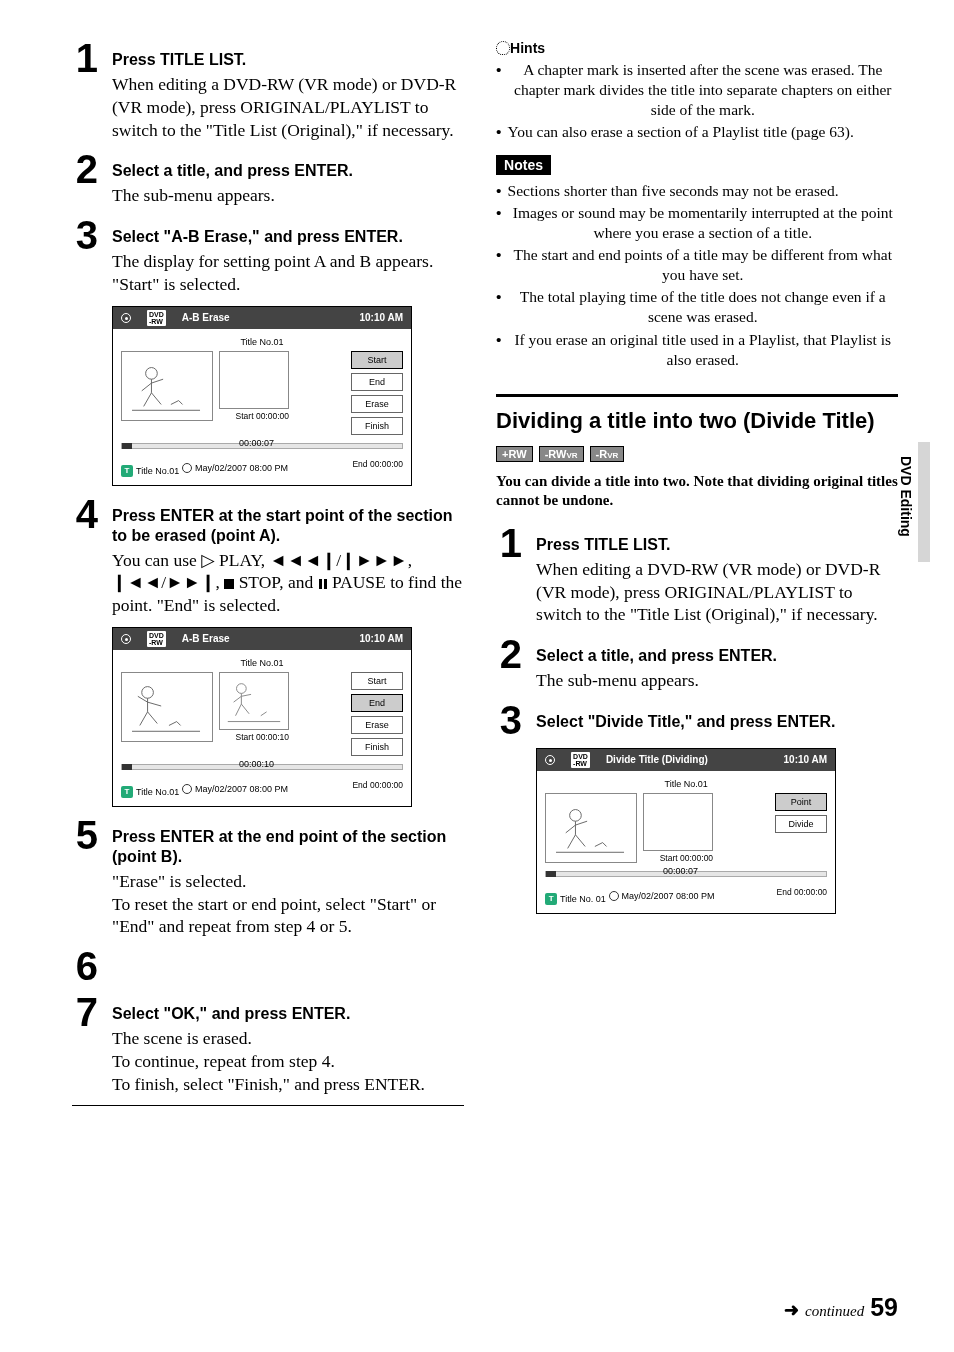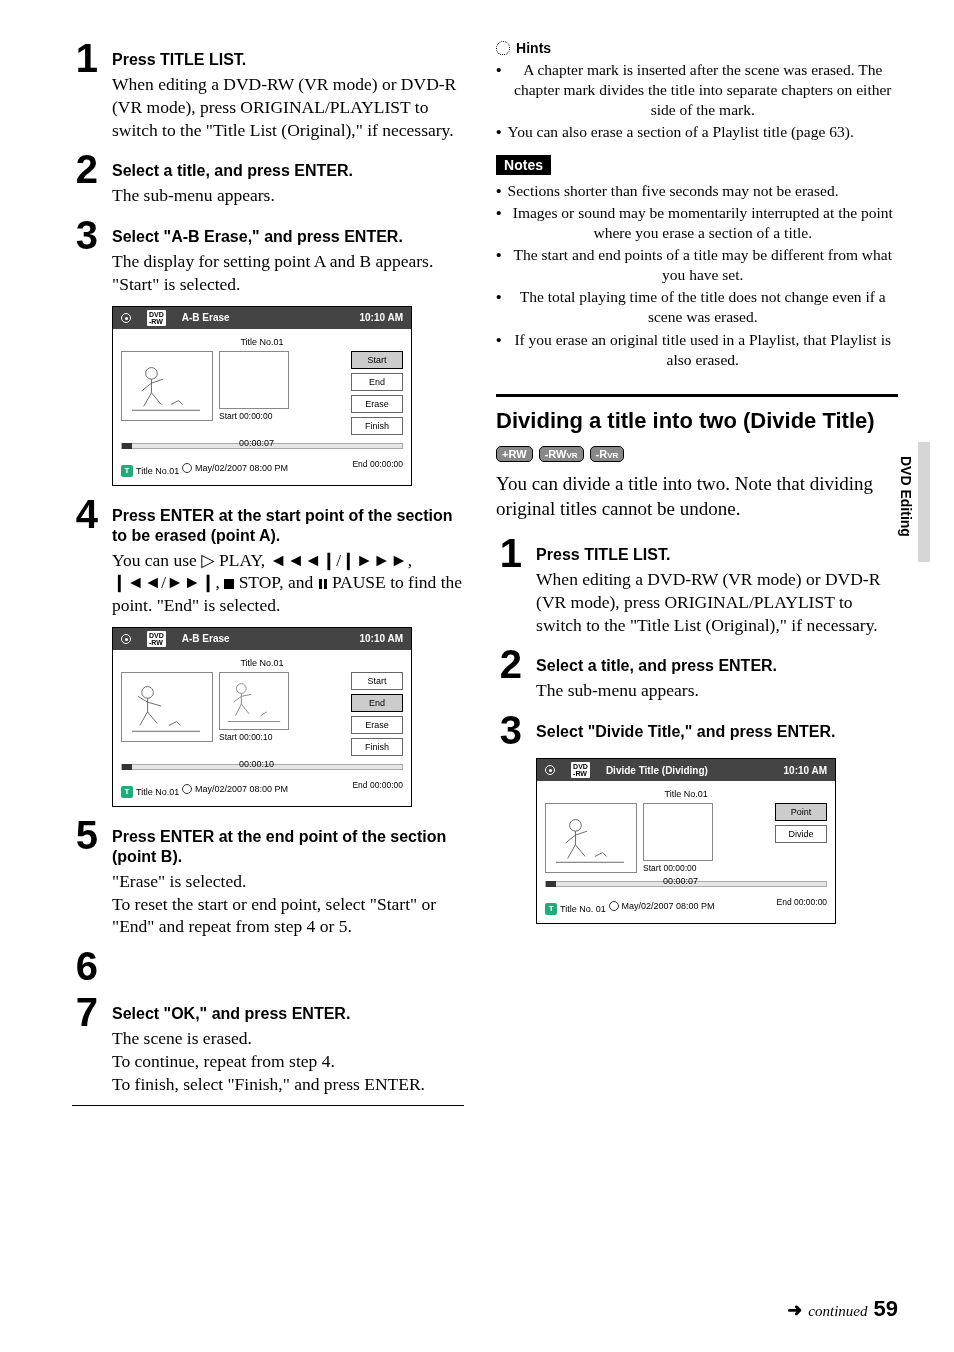--- a/index.html
+++ b/index.html
@@ -109,7 +109,7 @@
   .ss-end { font-size:8.5px; }
   .ss-micro { display:flex; justify-content:space-between; }
 
-  .hints-row { display:flex; align-items:center; gap:6px; margin-bottom:4px;}
+  .hints-row { display:flex; align-items:center; margin-bottom:4px;}
   .bulb {
     width:14px; height:14px; display:inline-block;
     border:1.5px dotted #000; border-radius:50% 50% 45% 45%;

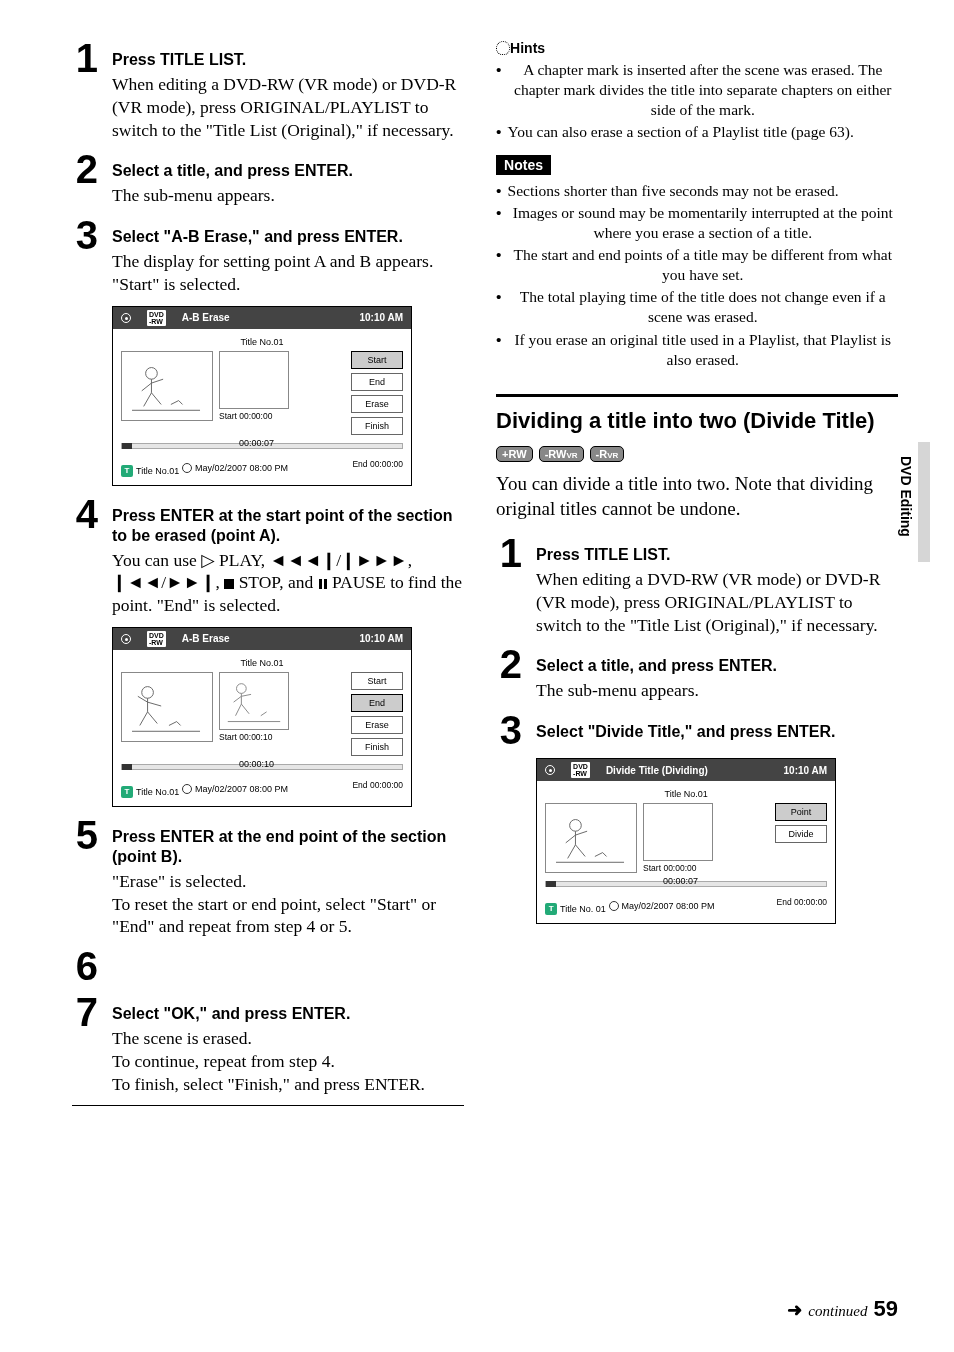--- a/index.html
+++ b/index.html
@@ -89,7 +89,7 @@
     width: 70px; border:1px solid #888; height:58px; background:#fff;
     position:relative; margin-top:0;
   }
-  .ss-sub-wrap { display:flex; flex-direction:column; align-items:flex-start; }
+  .ss-sub-wrap { display:flex; flex-direction:column; align-items:flex-end; }
   .ss-sub-caption { font-size:8.5px; margin-top:2px;}
   .ss-btns { display:flex; flex-direction:column; gap:4px; margin-left:auto; }
   .ss-btn {

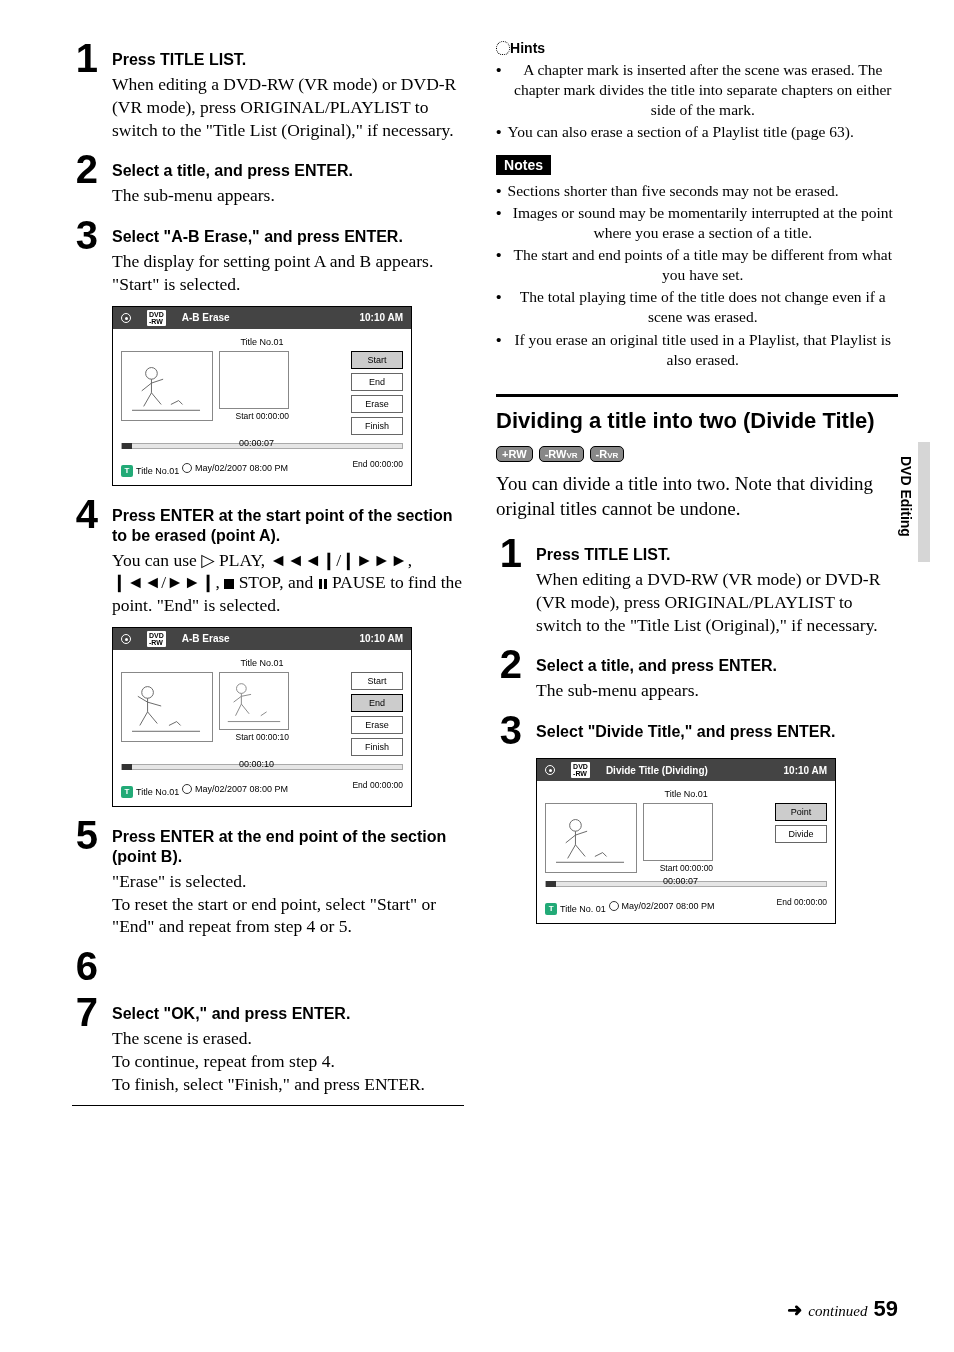--- a/index.html
+++ b/index.html
@@ -142,7 +142,7 @@
   .disc-badge {
     font-family: Arial, Helvetica, sans-serif;
     font-size:11px; font-weight:bold;
-    border:1px solid #000; border-radius:5px; padding:1px 5px;
+    border:1px solid #000; border-radius:0; padding:1px 5px;
     background:#888; color:#fff;
   }
   .disc-badge .sub { font-size:8px; }

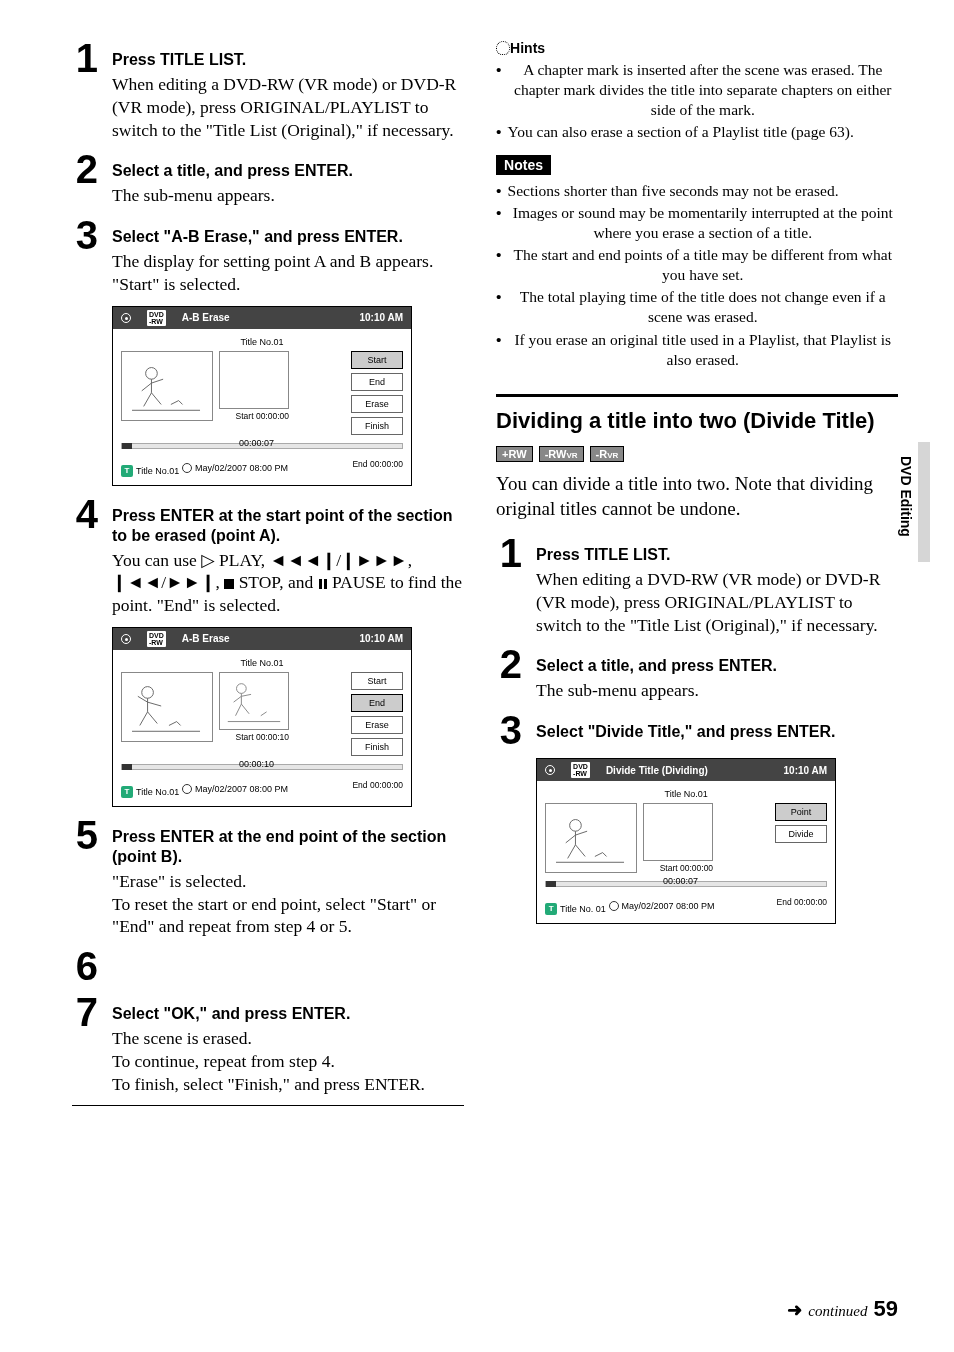--- a/index.html
+++ b/index.html
@@ -146,7 +146,7 @@
     background:#888; color:#fff;
   }
   .disc-badge .sub { font-size:8px; }
-  .section-intro { font-size:19px; line-height:1.3; margin-bottom:14px;}
+  .section-intro { font-size:15px; line-height:1.3; margin-bottom:14px;font-weight:bold;}
 
   .side-tab {
     position:absolute;

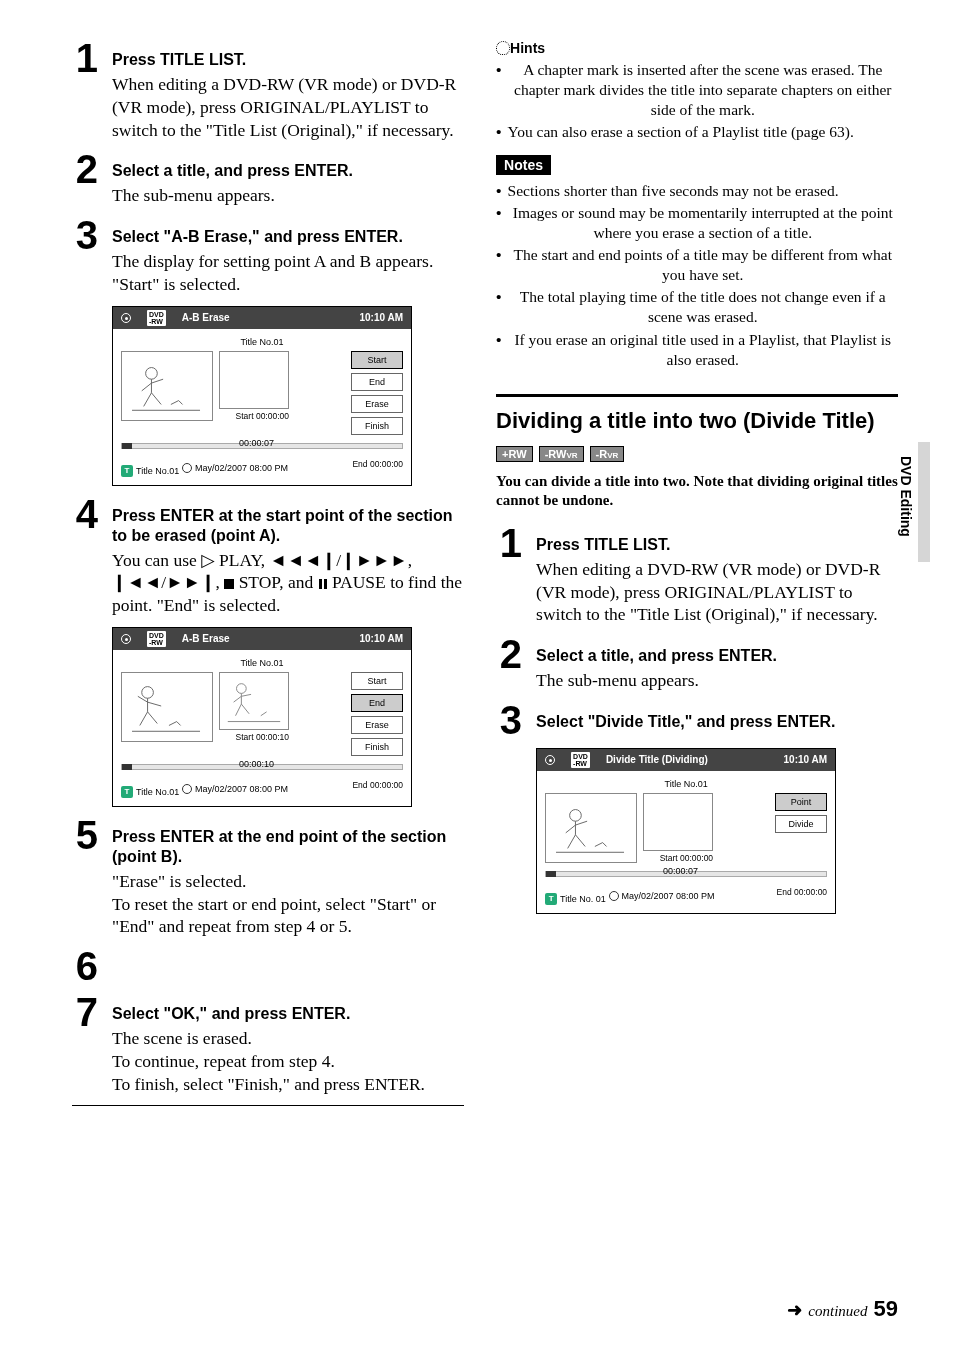--- a/index.html
+++ b/index.html
@@ -178,7 +178,7 @@
   }
   .footer .arrow { font-family: Arial, sans-serif; font-weight:bold; font-size:18px;}
   .footer .cont { font-style:italic; font-size:15px;}
-  .footer .pg { font-family: Arial, Helvetica, sans-serif; font-weight:bold; font-size:22px;}
+  .footer .pg { font-family: Arial, Helvetica, sans-serif; font-weight:bold; font-size:25px;}
 
   
   .sym { font-family: Arial, sans-serif; }

